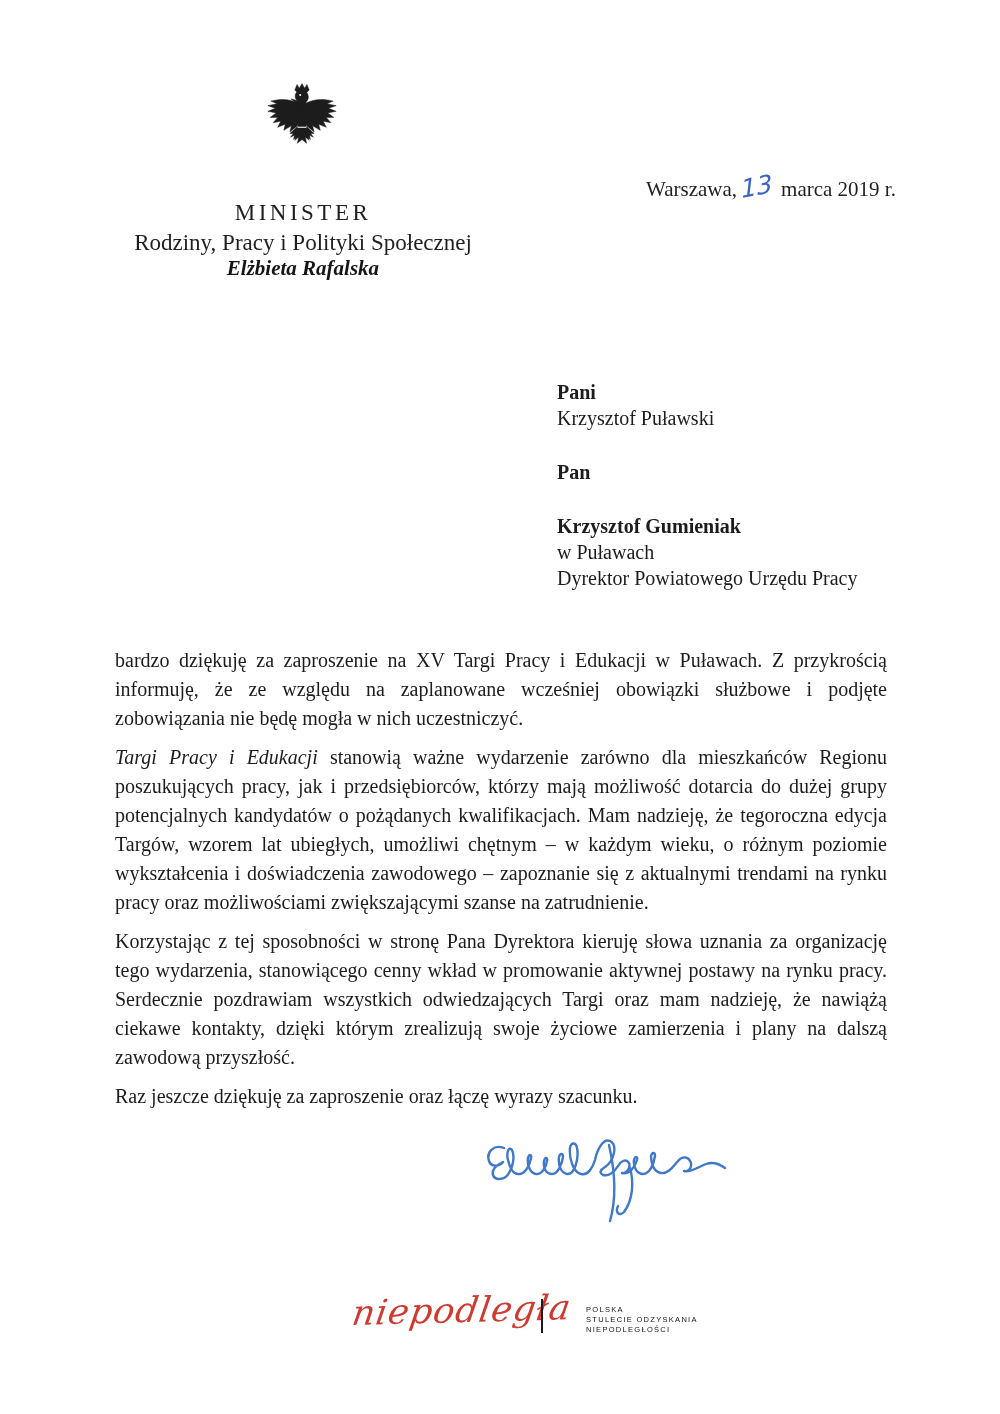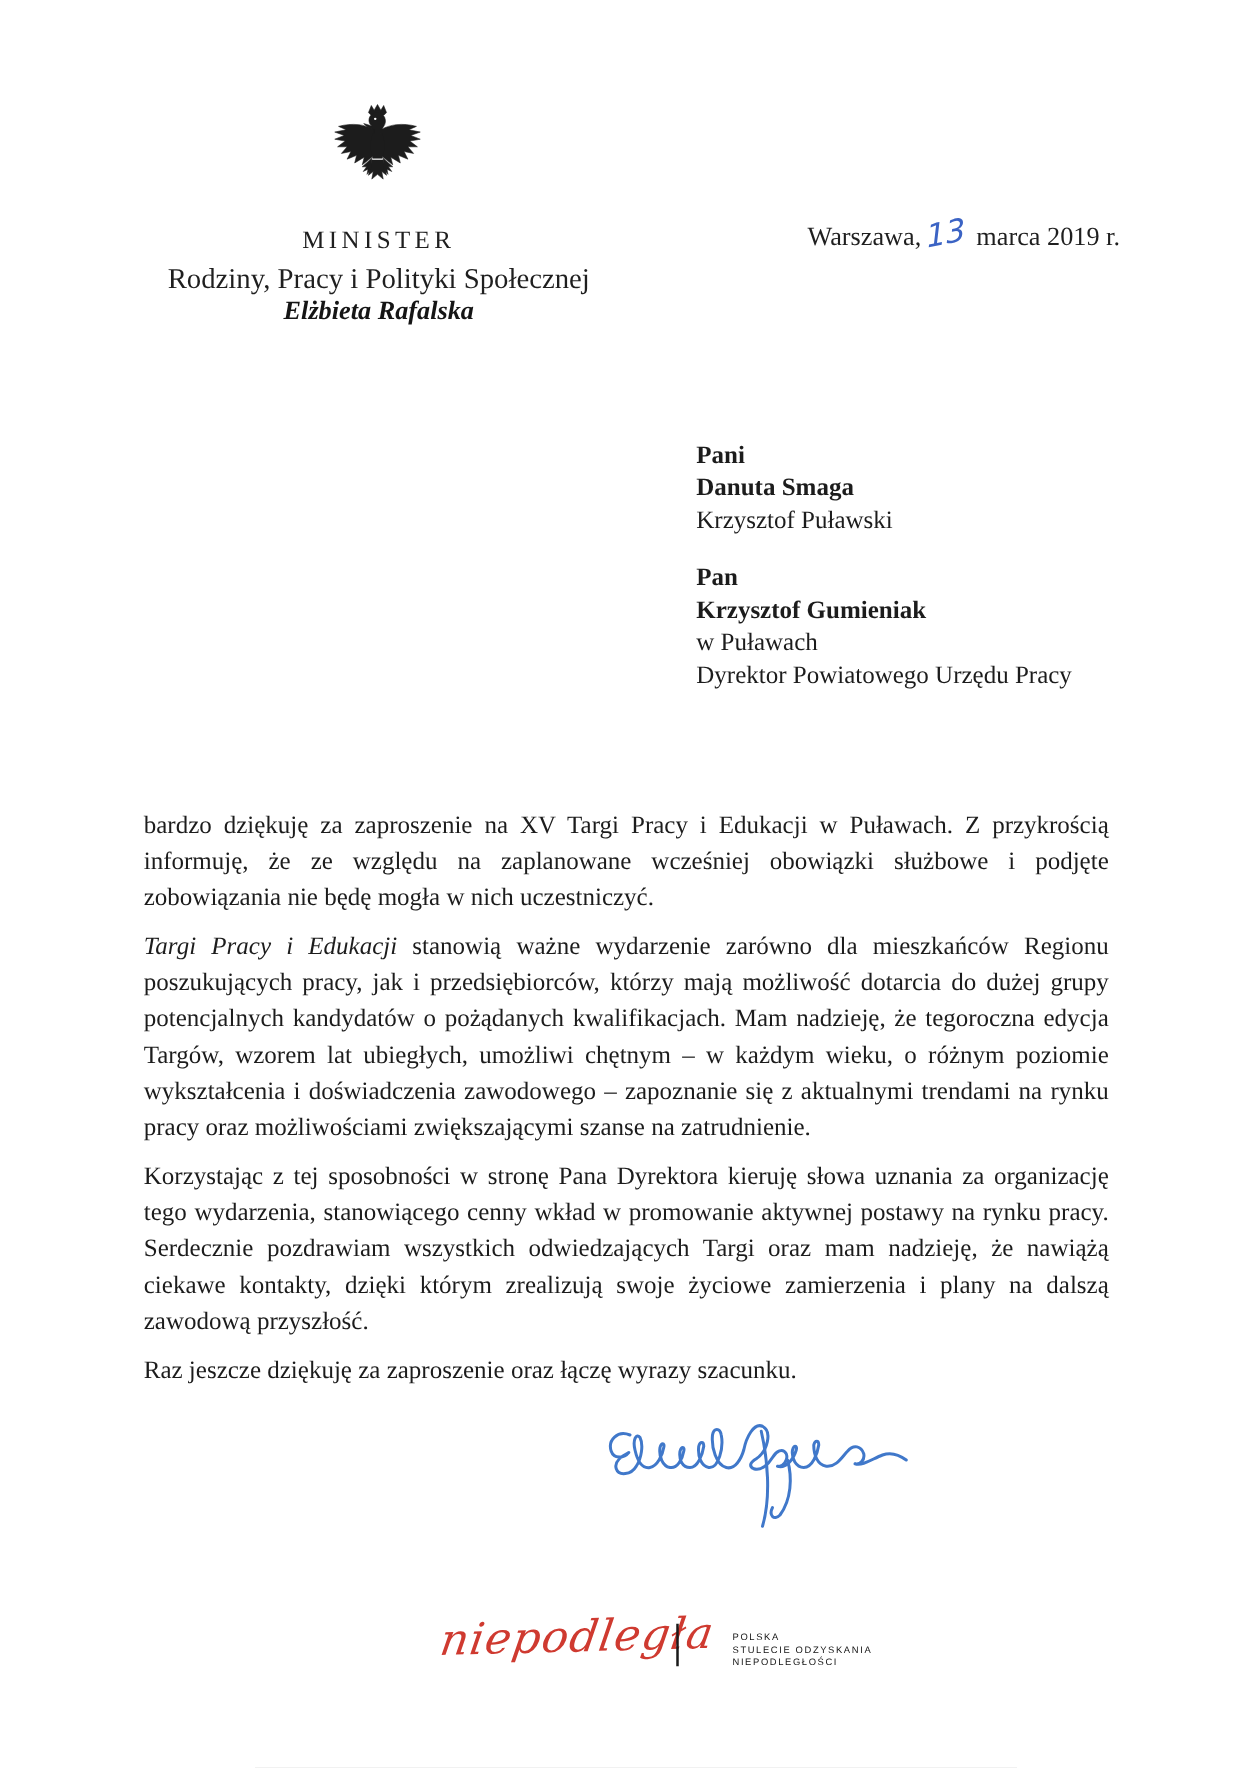--- a/index.html
+++ b/index.html
@@ -15,7 +15,7 @@
   
   .eagle{position:absolute;left:264px;top:80px;width:76px;height:84px;}
   .head-block{position:absolute;left:100px;top:179px;width:406px;text-align:center;}
-  .ministry-title{font-size:20px;letter-spacing:3.5px;line-height:27px;color:#1f1f1f;}
+  .ministry-title{font-size:23px;letter-spacing:3.5px;line-height:27px;color:#1f1f1f;margin-top:20px;}
   .ministry-subtitle{font-size:23px;line-height:27px;margin-top:3px;color:#1f1f1f;}
   .minister-name{font-size:21px;font-weight:bold;font-style:italic;color:#151515;}
   .date-line{position:absolute;left:646px;top:177px;font-size:21px;white-space:nowrap;color:#1f1f1f;}

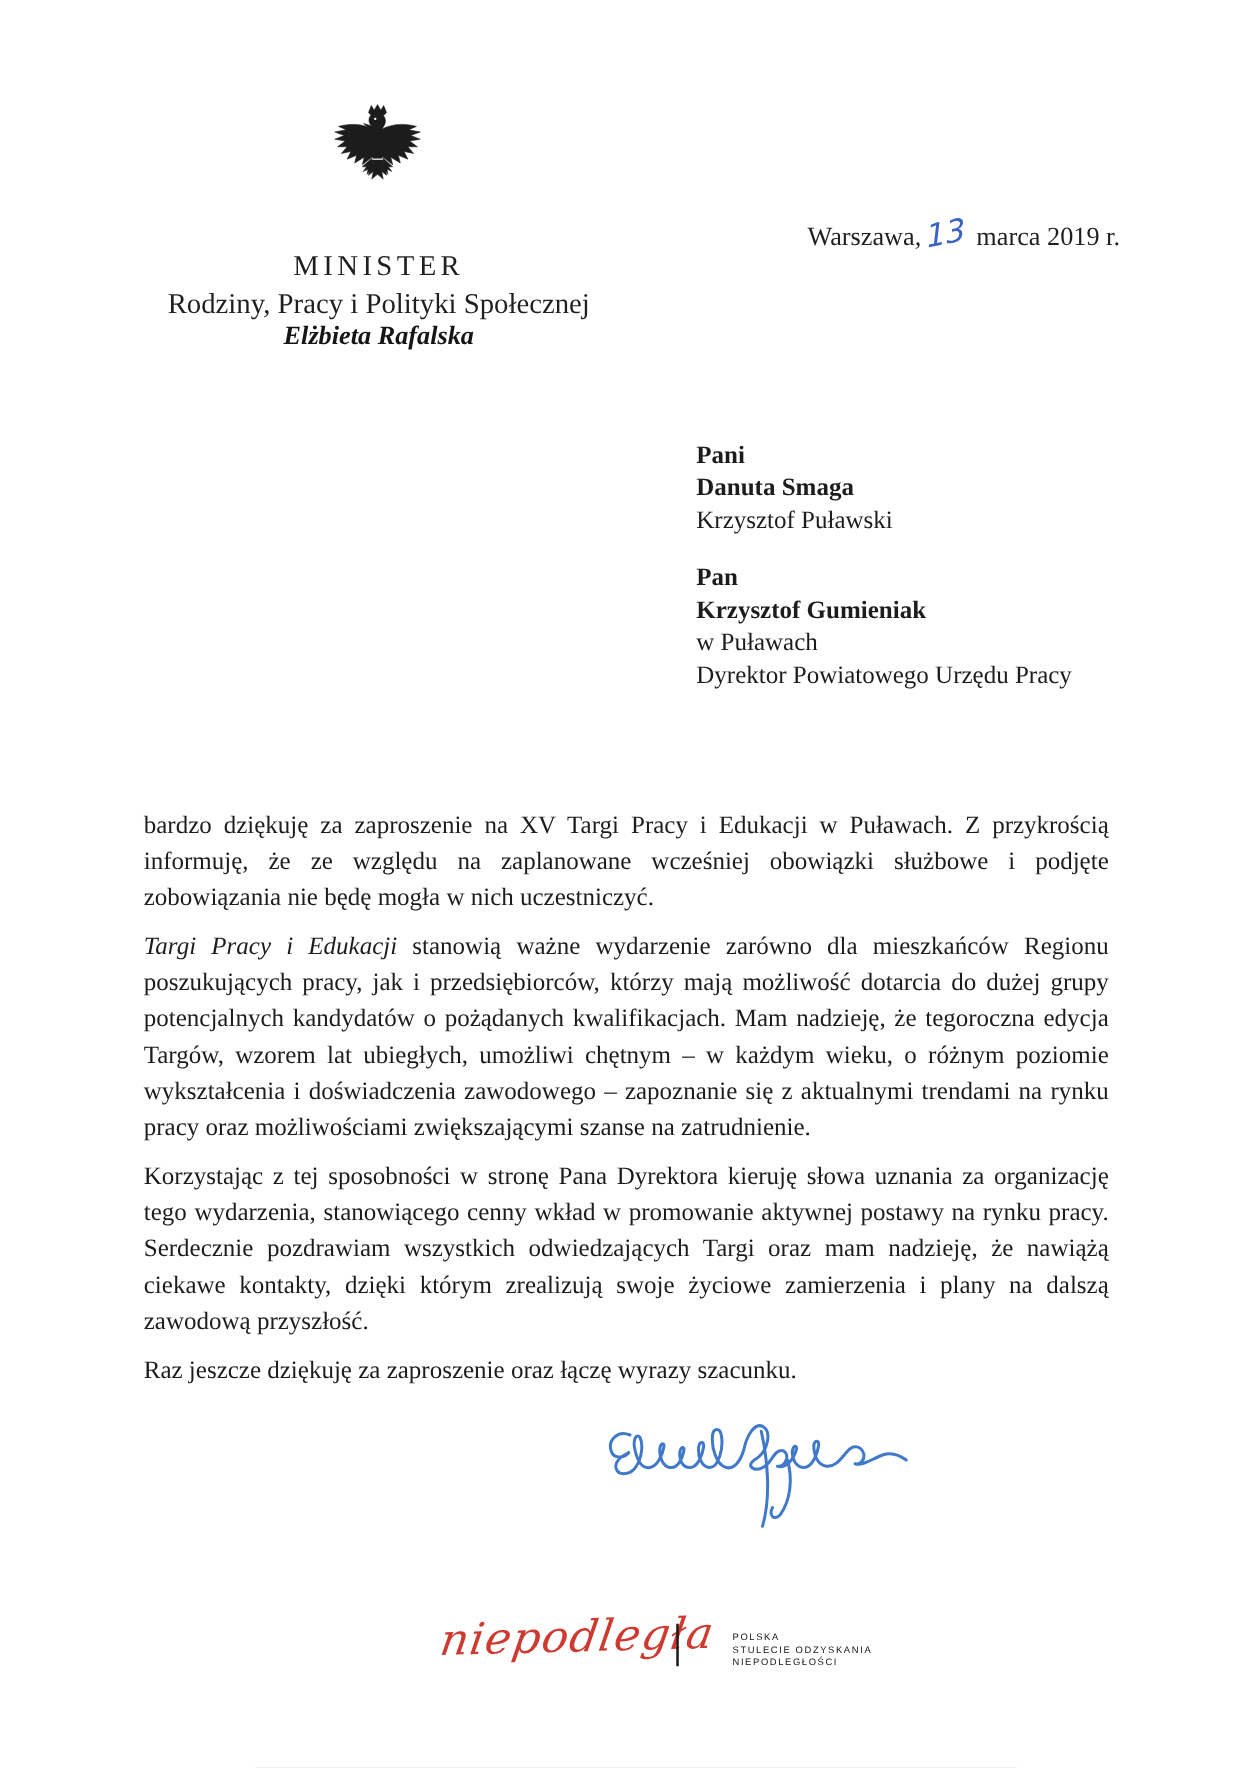--- a/index.html
+++ b/index.html
@@ -29,7 +29,7 @@
   
   .recipients{position:absolute;left:557px;top:351px;font-size:20px;line-height:26px;color:#1c1c1c;}
   .recipient-group + .recipient-group{margin-top:20px;}
-  .r-bold{font-weight:bold;}
+  .r-bold{font-weight:bold;margin-top:28px;}
   
   .greeting{position:absolute;left:115px;top:612px;font-size:20px;font-style:italic;color:#1c1c1c;}
   .letter-body{position:absolute;left:115px;top:646px;width:772px;font-size:20px;line-height:29px;

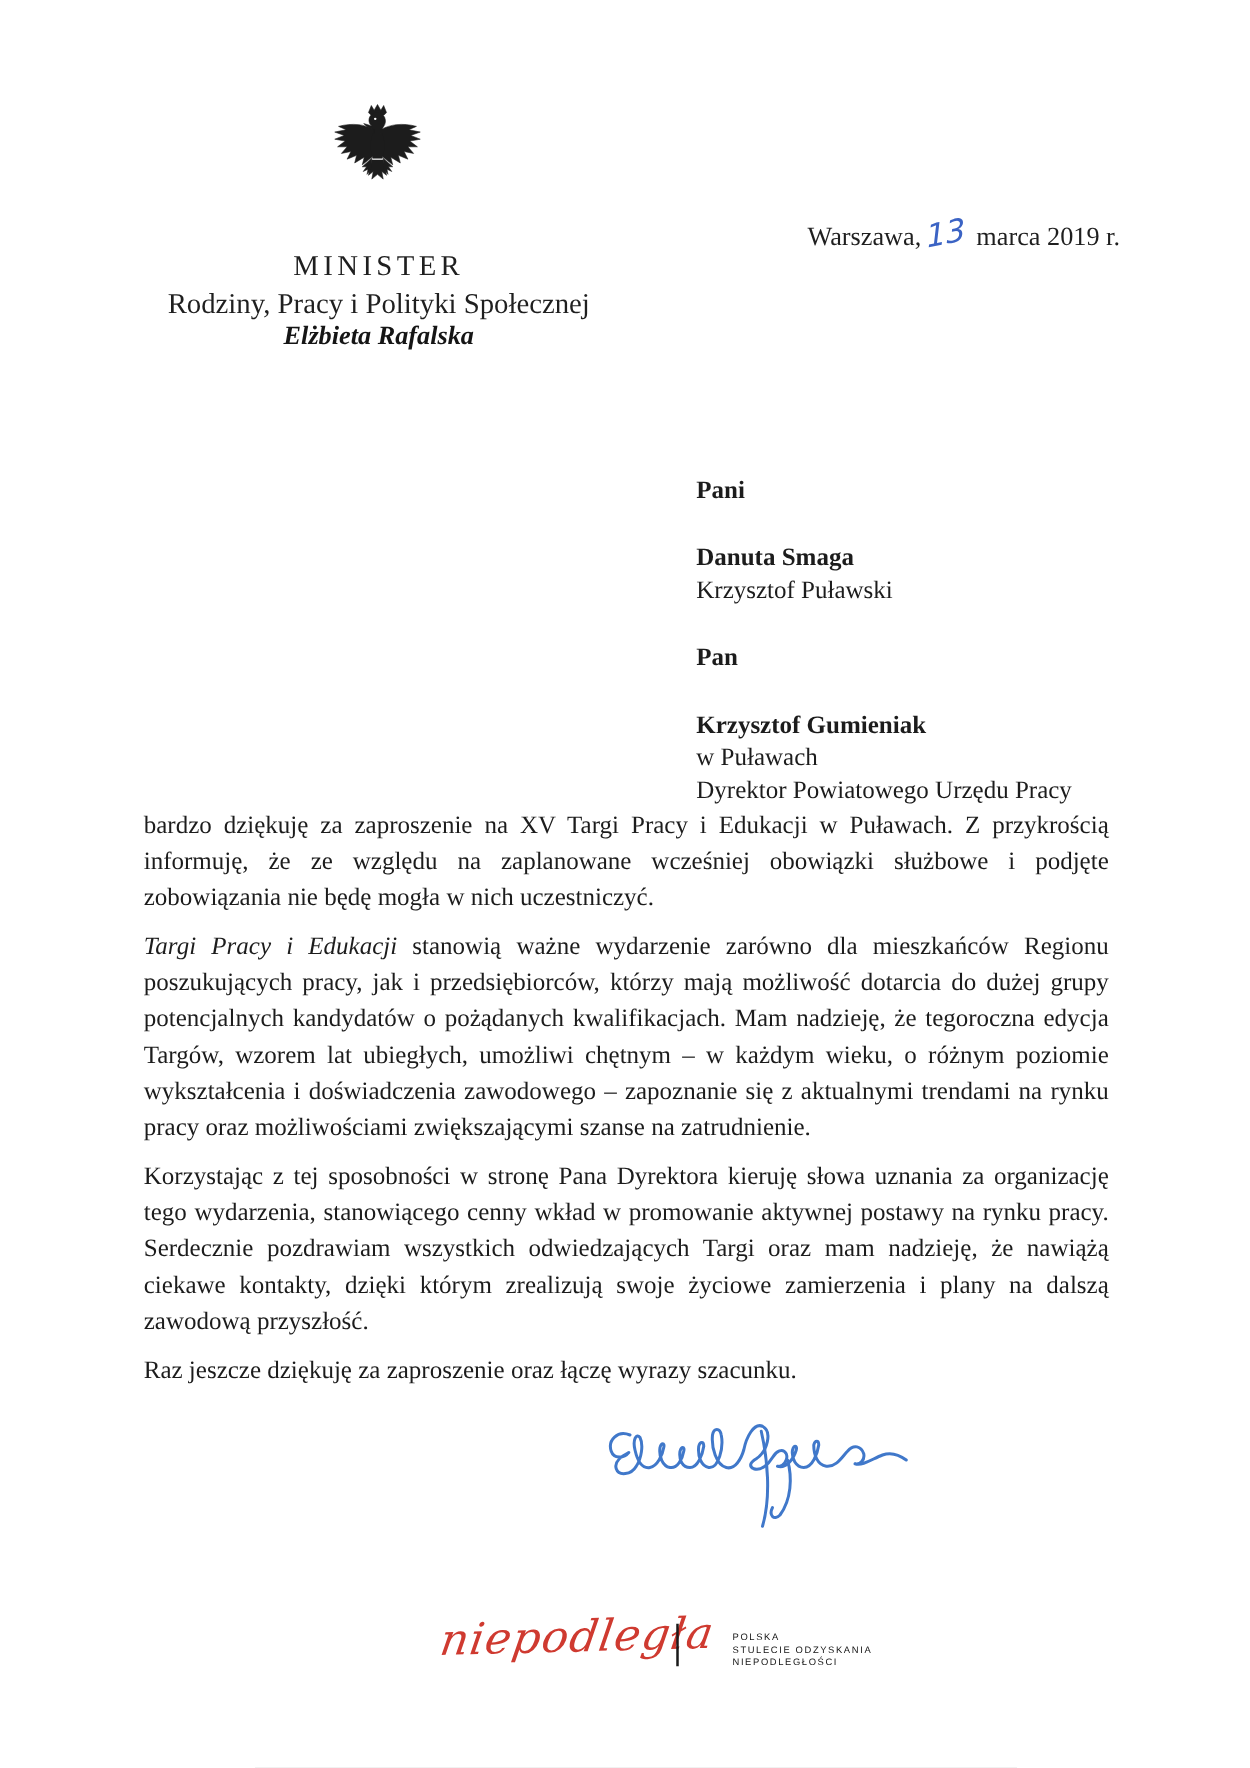--- a/index.html
+++ b/index.html
@@ -86,7 +86,6 @@
   <div class="recipients">
     <div class="recipient-group">
       <div class="r-bold">Pani</div>
-      <div class="r-bold">Danuta Smaga</div>
       <div>Krzysztof Puławski</div>
     </div>
     <div class="recipient-group">

